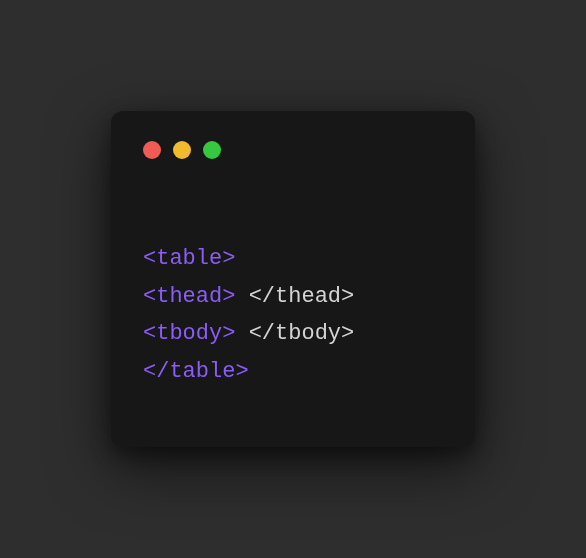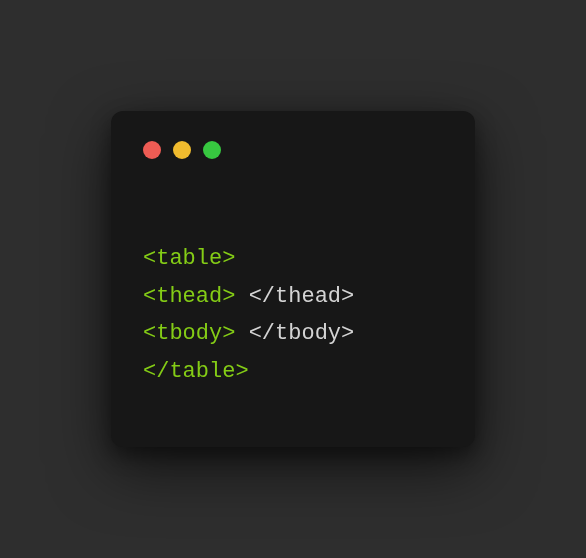--- a/index.html
+++ b/index.html
@@ -41,7 +41,7 @@
       white-space: pre;
       color: #d4d4d4;
     }
-    .tag   { color: #84cc16; }
+    .tag   { color: #8b5cf6; }
     .plain { color: #d4d4d4; }
   </style>
 </head>

